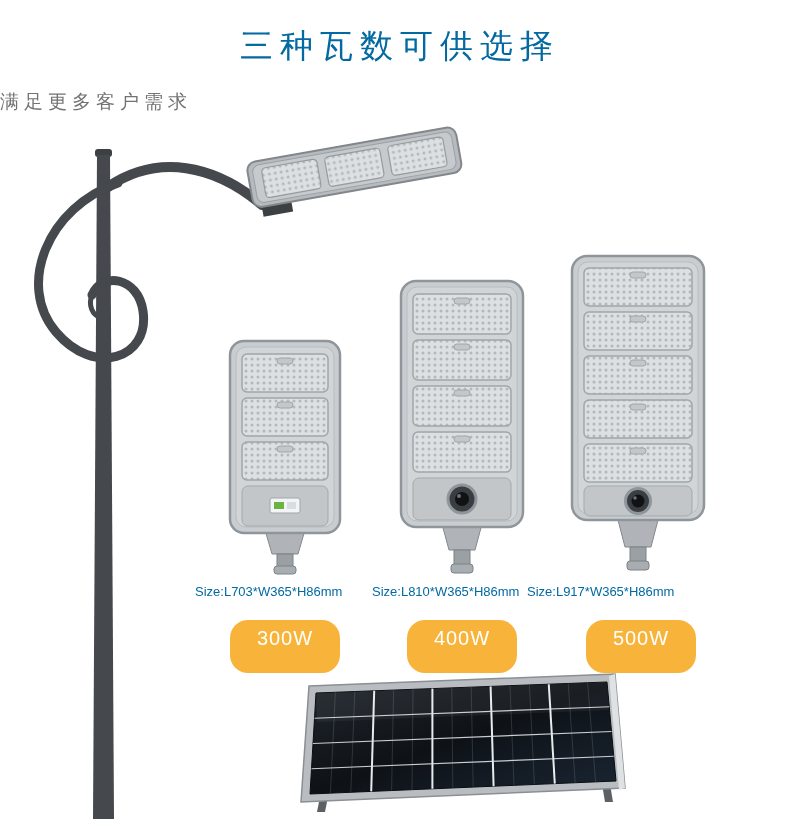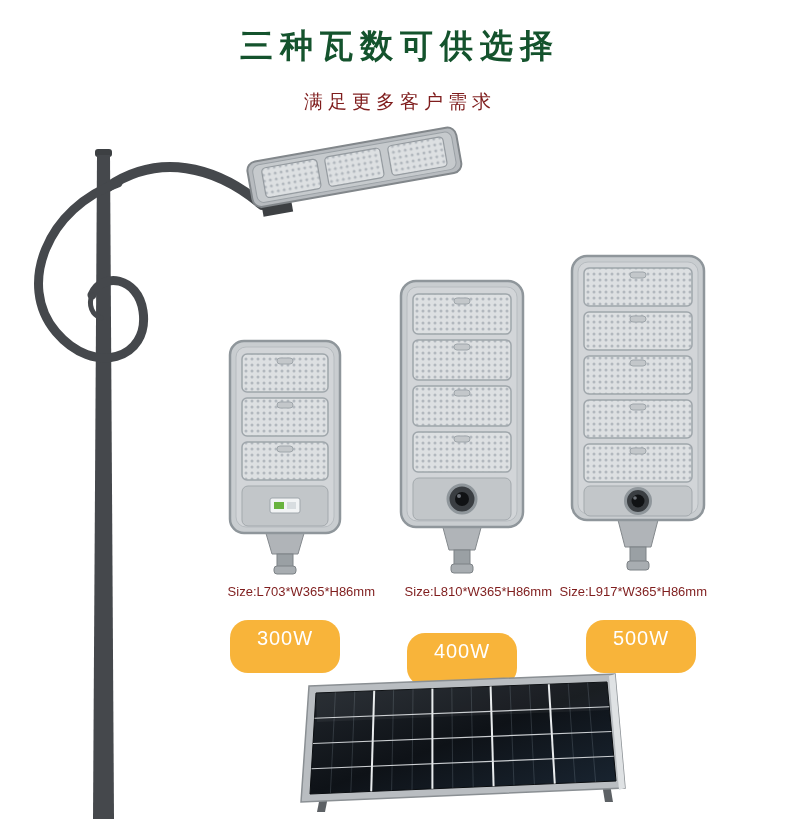--- a/index.html
+++ b/index.html
@@ -9,8 +9,8 @@
 
   .title {
     position:absolute; top:24px; left:0; width:100%;
-    text-align:center; font-size:33px; font-weight:700;
-    letter-spacing:7px; color:#14532d;
+    text-align:center; font-size:33px; font-weight:400;
+    letter-spacing:7px; color:#0369a1;
   }
   .subtitle {
     position:absolute; top:89px; left:0; width:100%;

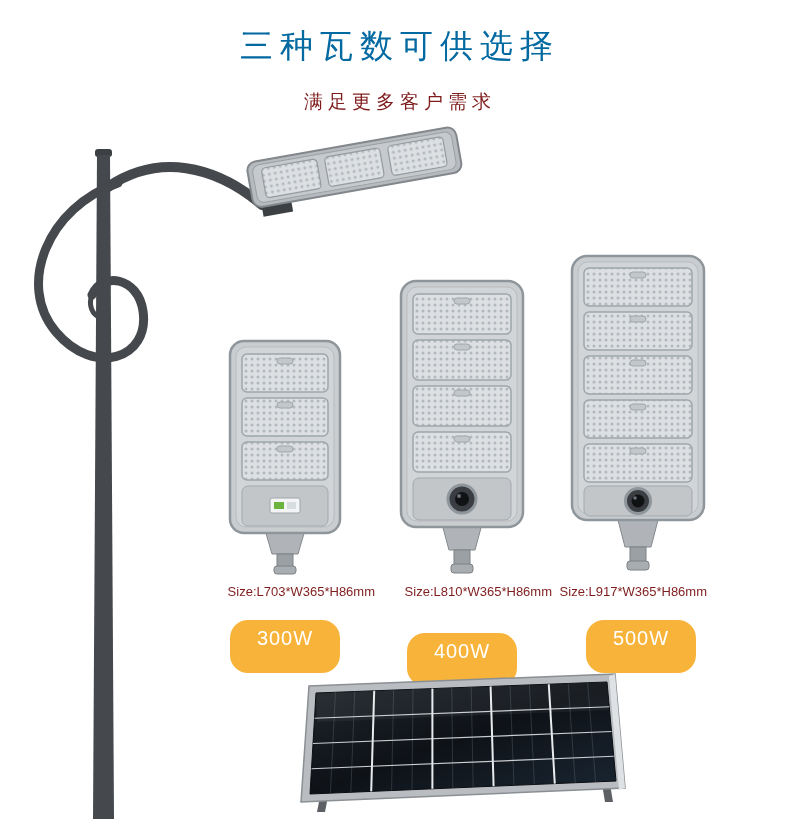--- a/index.html
+++ b/index.html
@@ -14,7 +14,7 @@
   }
   .subtitle {
     position:absolute; top:89px; left:0; width:100%;
-    text-align:center; font-size:19px; letter-spacing:5px; color:#7f1d1d;font-family:Liberation Serif, serif;
+    text-align:left; font-size:19px; letter-spacing:5px; color:#737373;font-family:Liberation Serif, serif;
   }
 
   .pole-svg   { position:absolute; left:0;   top:125px; }

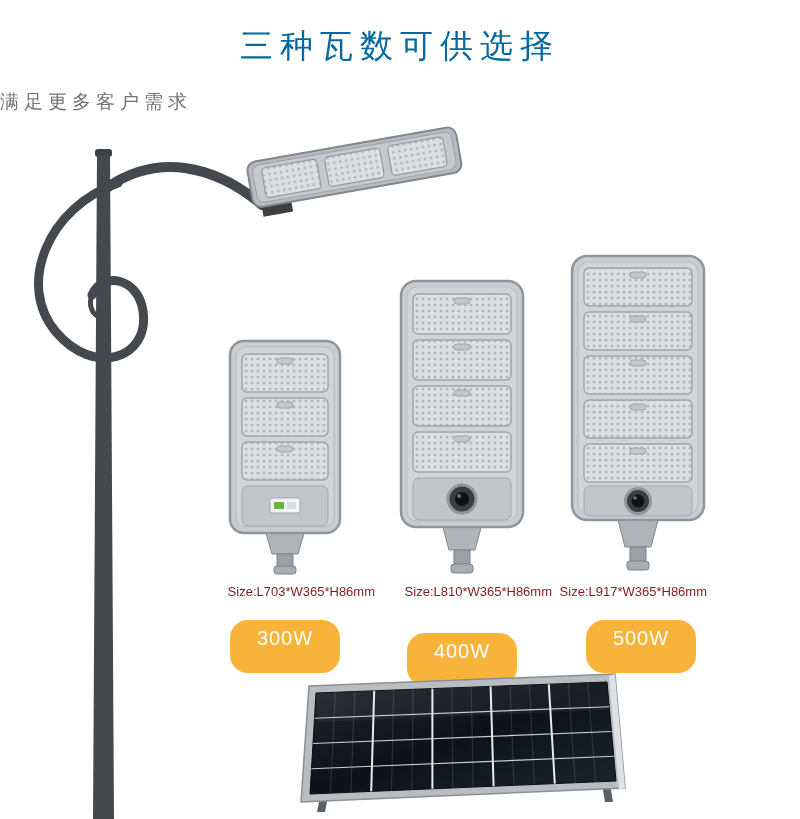--- a/index.html
+++ b/index.html
@@ -25,7 +25,7 @@
 
   .size-label {
     position:absolute; top:584px; width:180px;
-    text-align:right; font-size:13px; color:#7f1d1d;
+    text-align:left; font-size:13px; color:#0369a1;
   }
   .size-1 { left:195px; }
   .size-2 { left:372px; }

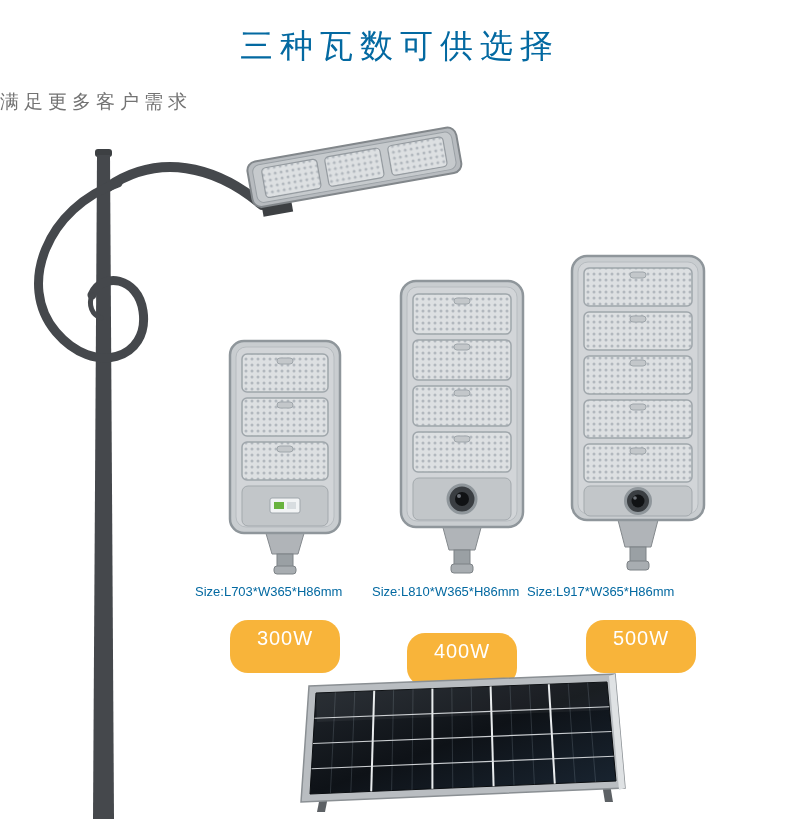--- a/index.html
+++ b/index.html
@@ -38,7 +38,7 @@
     letter-spacing:1px;
   }
   .pill-1 { left:230px; }
-  .pill-2 { left:407px;margin-top:13px; }
+  .pill-2 { left:407px; }
   .pill-3 { left:586px; }
 </style>
 </head>

